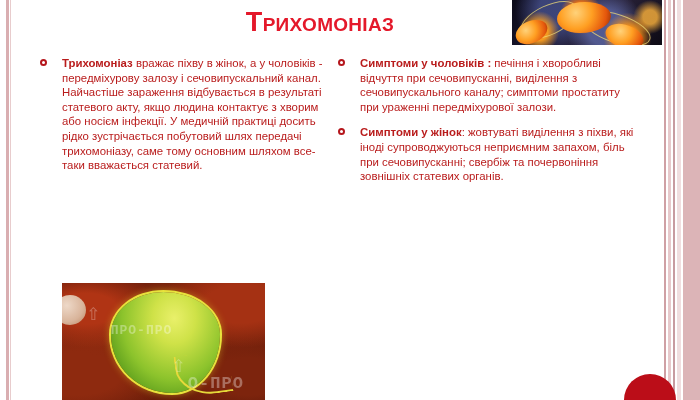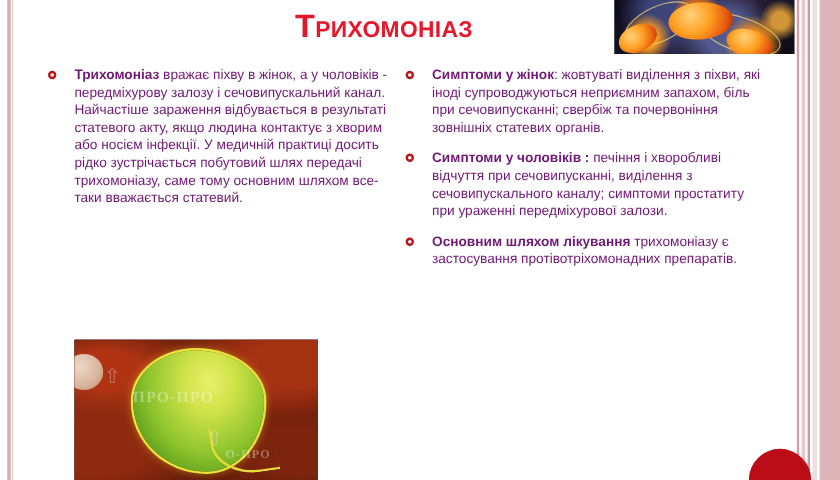--- a/index.html
+++ b/index.html
@@ -52,7 +52,7 @@
   
   .col {
     position: absolute;
-    color: #701a75;
+    color: #b91c1c;
   }
   #col-left  { left: 36px;  top: 56px; width: 290px; }
   #col-right { left: 334px; top: 56px; width: 300px; }

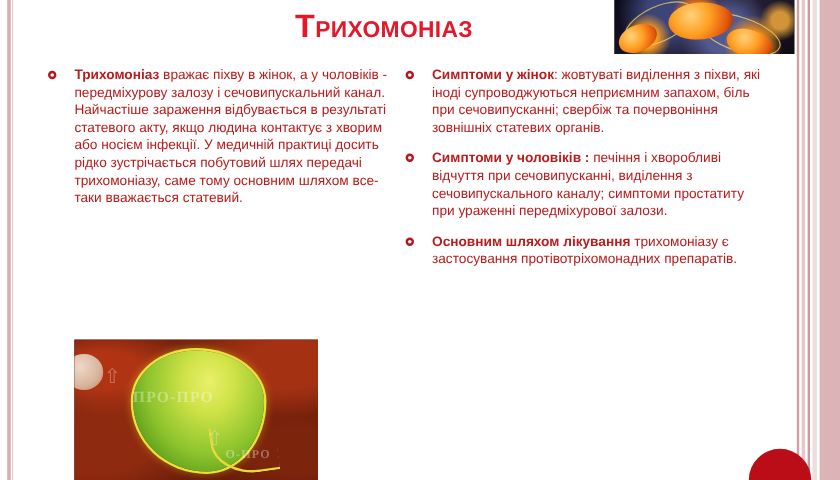--- a/index.html
+++ b/index.html
@@ -235,11 +235,11 @@
   <div class="col" id="col-right">
     <div class="bullet-row">
       <span class="marker"></span>
+      <span class="lead">Симптоми  у чоловіків :</span><span> печіння і хворобливі відчуття при сечовипусканні, виділення з сечовипускального каналу; симптоми простатиту при ураженні передміхурової залози.</span>
+    </div>
+    <div class="bullet-row">
+      <span class="marker"></span>
       <span class="lead">Симптоми у жінок</span><span>: жовтуваті виділення з піхви, які іноді супроводжуються неприємним запахом, біль при сечовипусканні; свербіж та почервоніння зовнішніх статевих органів.</span>
-    </div>
-    <div class="bullet-row">
-      <span class="marker"></span>
-      <span class="lead">Симптоми  у чоловіків :</span><span> печіння і хворобливі відчуття при сечовипусканні, виділення з сечовипускального каналу; симптоми простатиту при ураженні передміхурової залози.</span>
     </div>
     <div class="bullet-row">
       <span class="marker"></span>

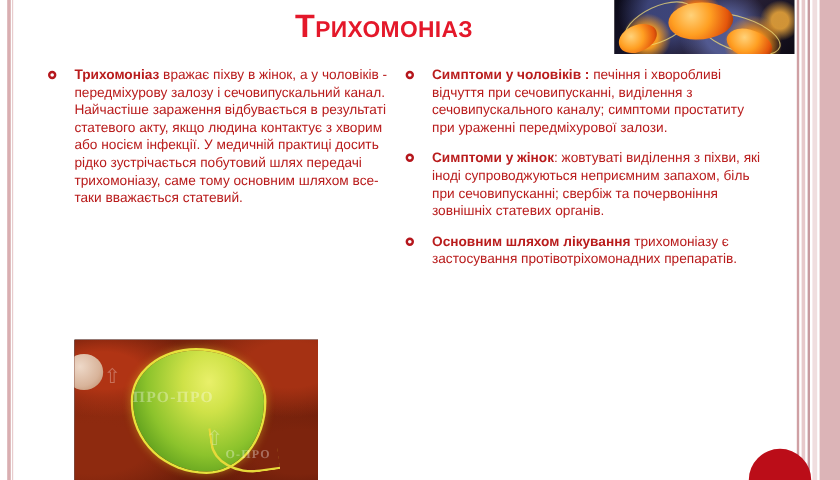--- a/index.html
+++ b/index.html
@@ -241,10 +241,6 @@
       <span class="marker"></span>
       <span class="lead">Симптоми у жінок</span><span>: жовтуваті виділення з піхви, які іноді супроводжуються неприємним запахом, біль при сечовипусканні; свербіж та почервоніння зовнішніх статевих органів.</span>
     </div>
-    <div class="bullet-row">
-      <span class="marker"></span>
-      <span class="lead">Основним шляхом лікування</span><span> трихомоніазу є застосування протівотріхомонадних препаратів.</span>
-    </div>
   </div>
 
   <div class="photo" id="photo-bottom">

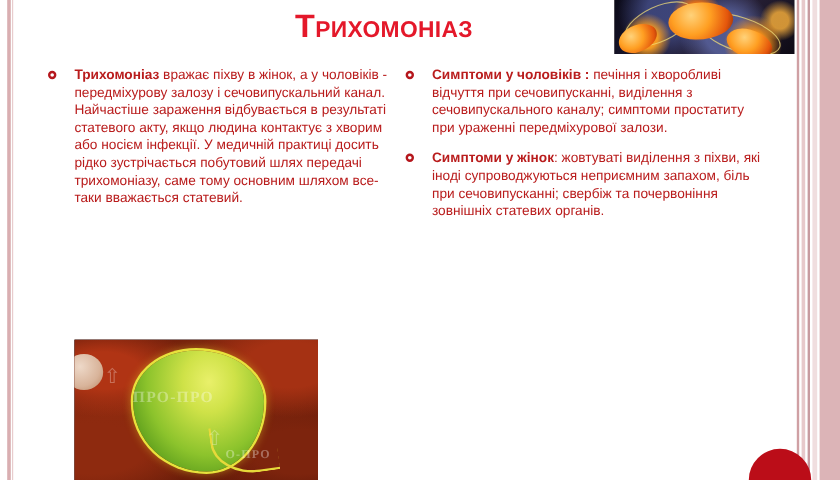--- a/index.html
+++ b/index.html
@@ -172,7 +172,7 @@
   .watermark {
     position: absolute;
     color: rgba(255,255,255,0.34);
-    font-family: Liberation Serif, serif;
+    font-family: Liberation Mono, monospace;
     font-weight: bold;
     letter-spacing: 1px;
     white-space: nowrap;

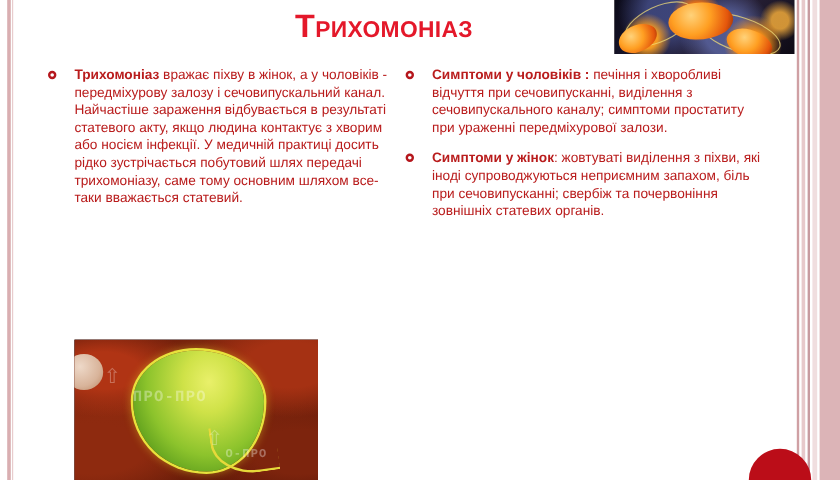--- a/index.html
+++ b/index.html
@@ -179,7 +179,7 @@
     pointer-events: none;
   }
   #wm1 { left: 24%; top: 34%; font-size: 13px; }
-  #wm2 { left: 62%; top: 78%; font-size: 10px; }
+  #wm2 { left: 62%; top: 78%; font-size: 17px; }
   .wm-arrow {
     position: absolute;
     color: rgba(255,255,255,0.30);

